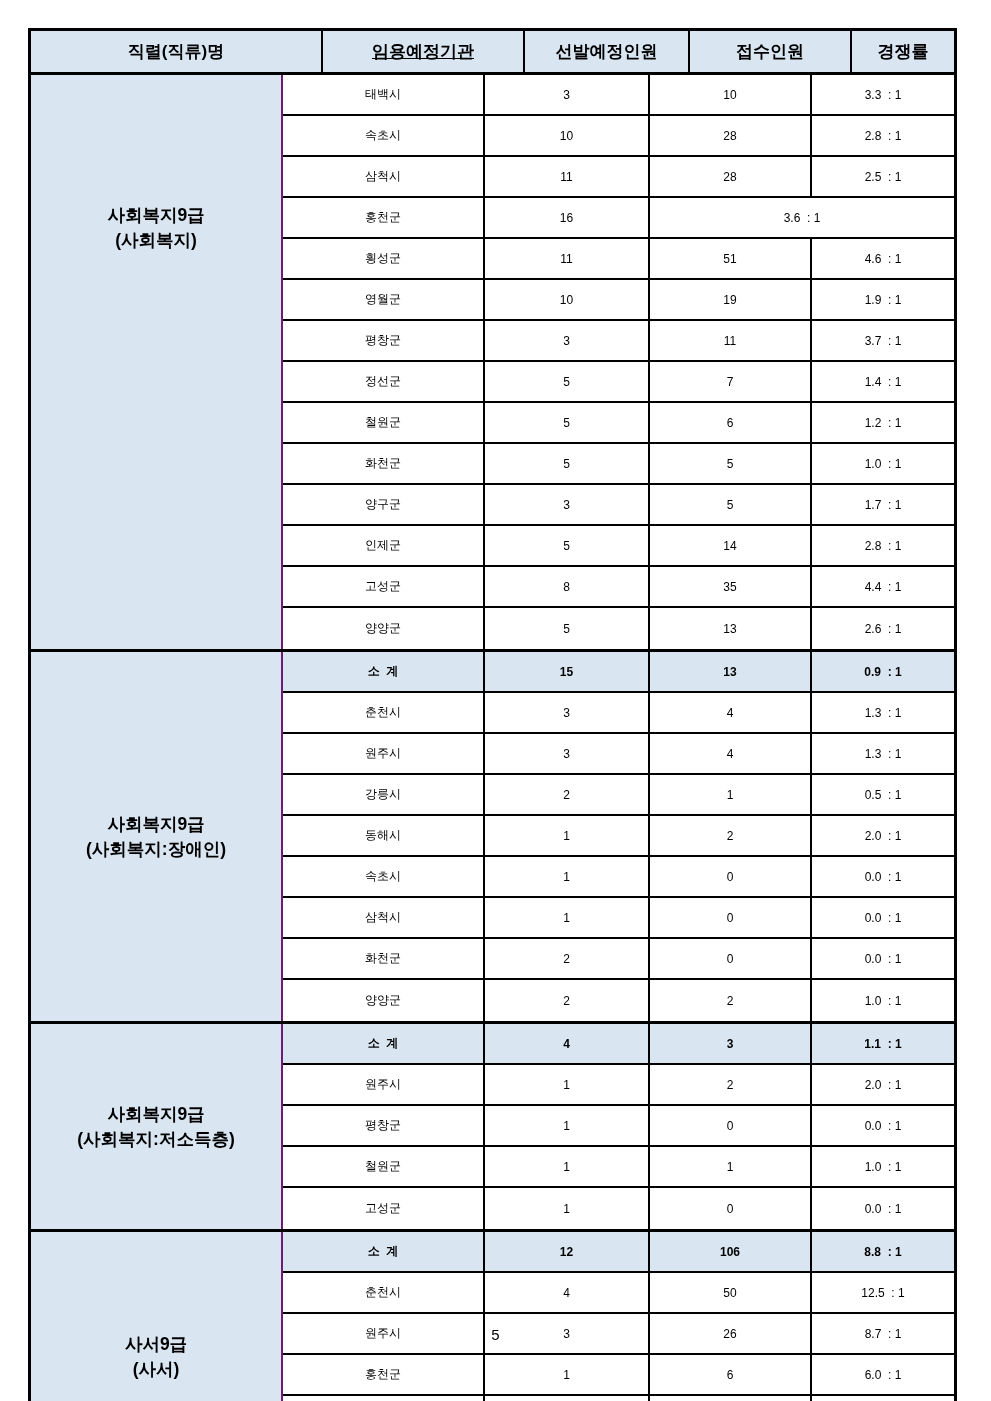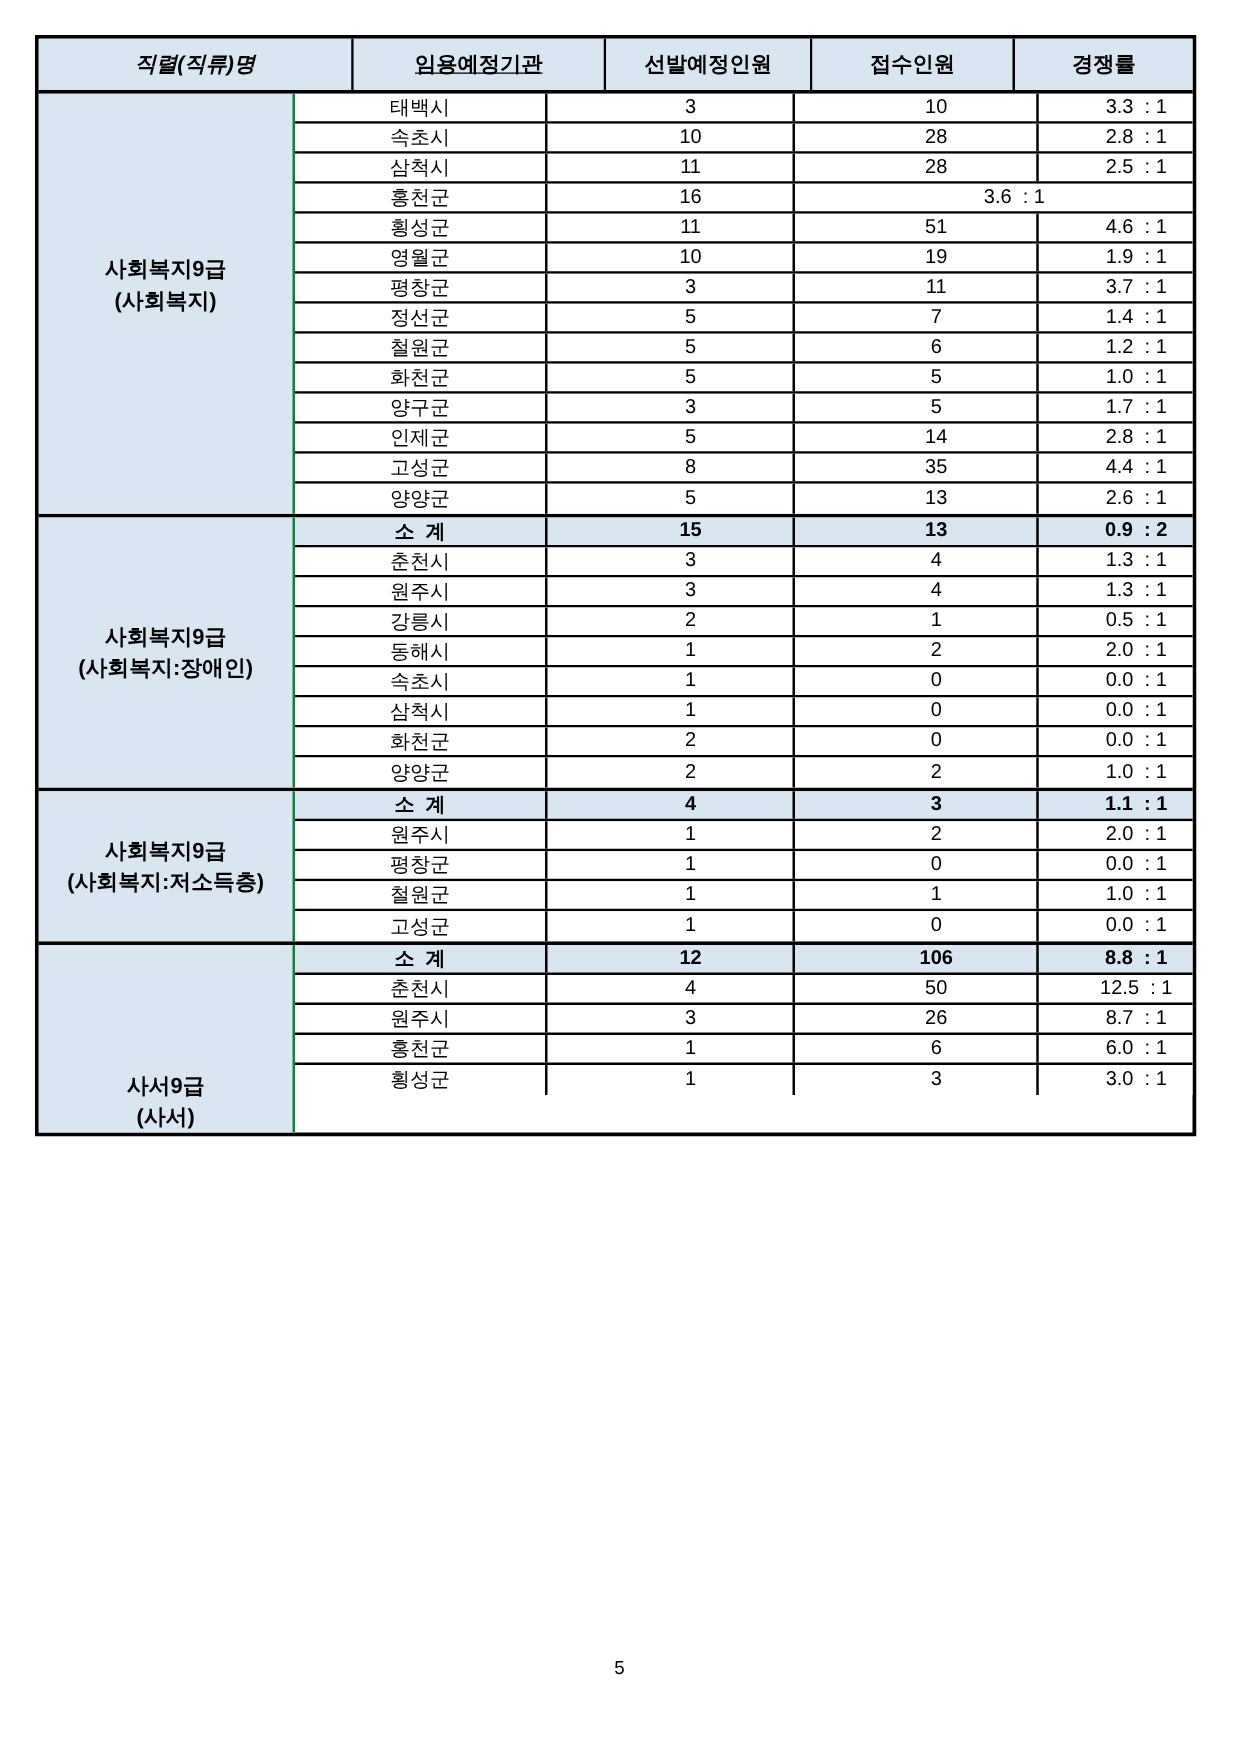--- a/index.html
+++ b/index.html
@@ -41,7 +41,7 @@
     background: #d9e6f2;
   }
   .th:last-child { border-right: none; }
-  .w1 { width: 252px; font-style: italic; }
+  .w1 { width: 292px; }
   .w2 { width: 202px; text-decoration: underline; }
   .w3 { width: 165px; }
   .w4 { width: 162px; }

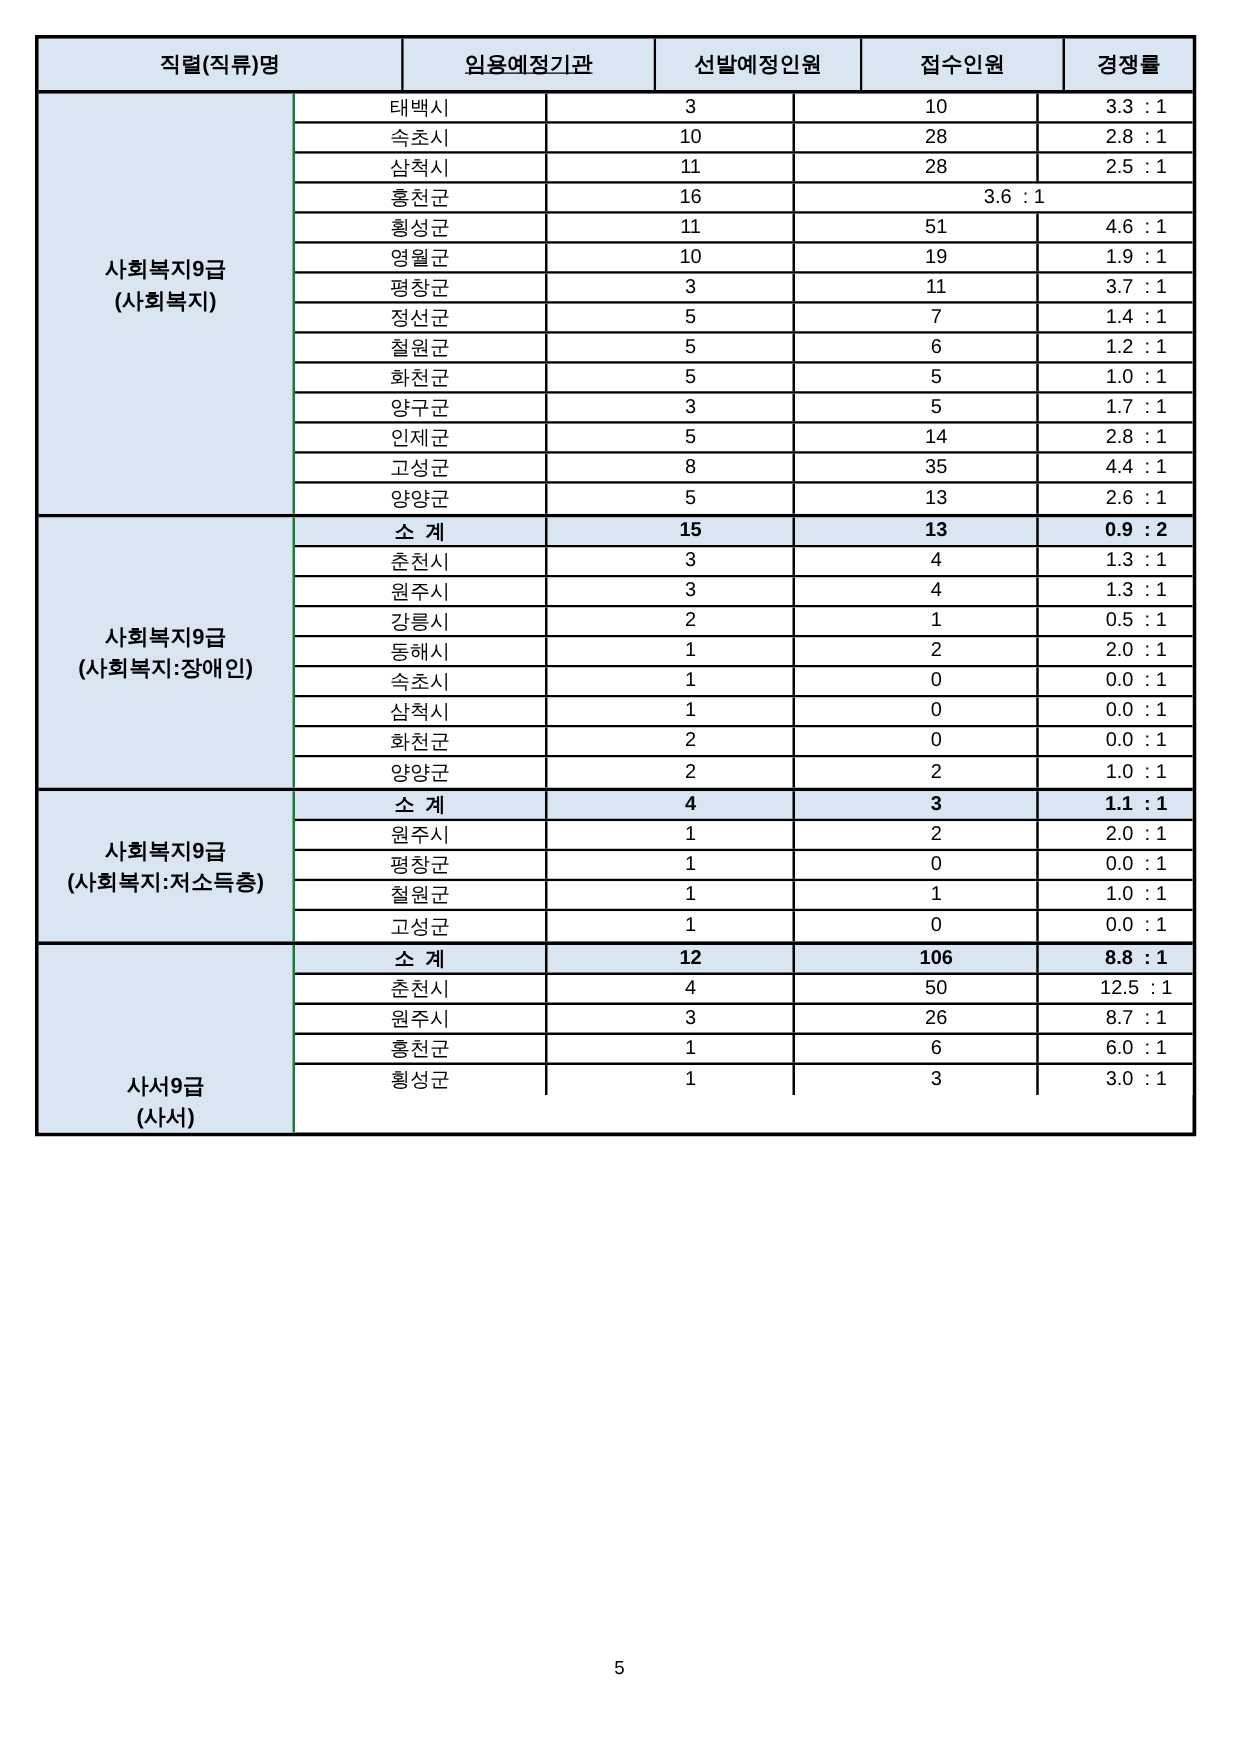--- a/index.html
+++ b/index.html
@@ -71,12 +71,11 @@
   .rows { flex: 1; display: flex; flex-direction: column; }
   .row {
     box-sizing: border-box;
-    height: 24px;
+    height: 41px;
     display: flex;
     border-bottom: 2px solid #000000;
-    font-size: 16px;
+    font-size: 12px;
     background: #ffffff;
-    gap: 33px;
   }
   .row:last-child { border-bottom: none; }
   .row.subtotal {

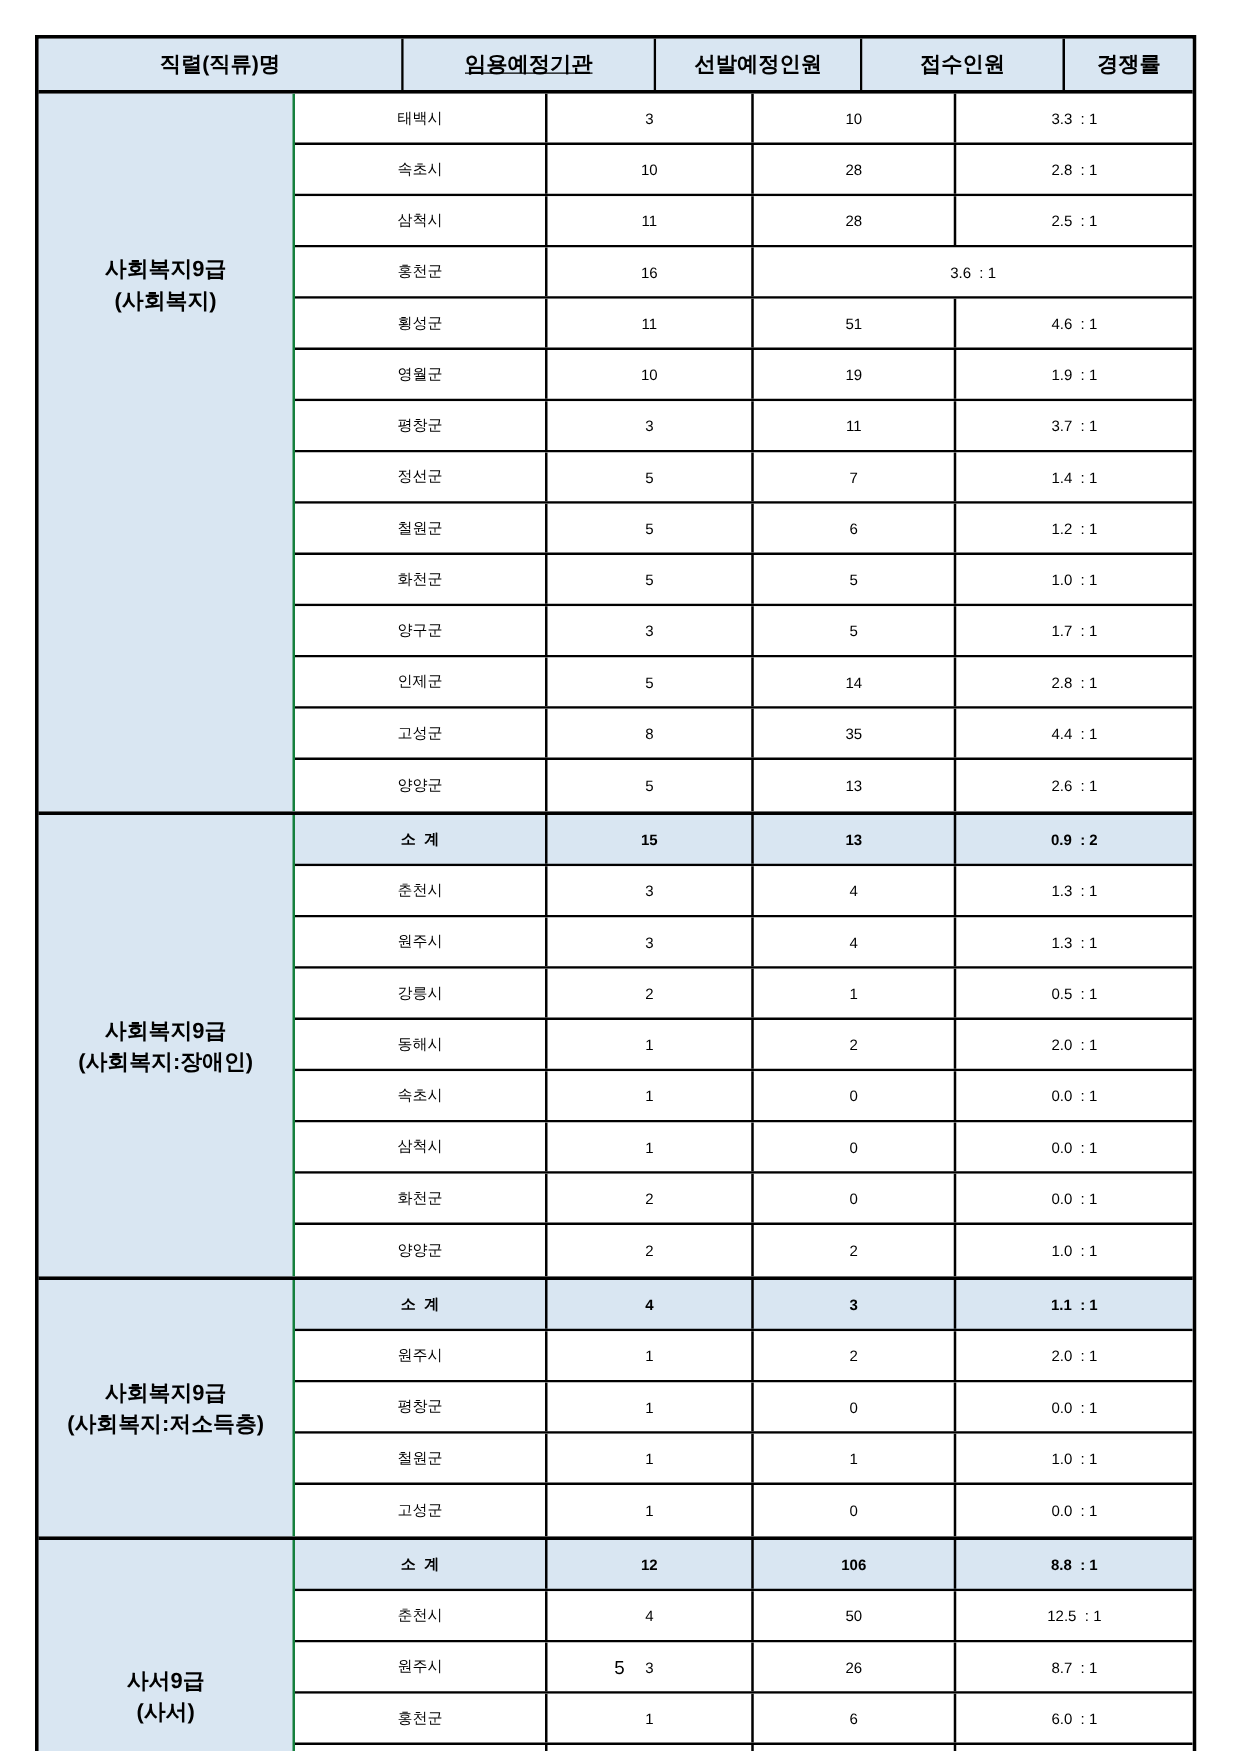--- a/index.html
+++ b/index.html
@@ -54,8 +54,8 @@
   .section + .section { border-top: 3px solid #000000; }
   .label-cell {
     box-sizing: border-box;
-    width: 205px;
-    border-right: 2px solid #15803d;
+    width: 252px;
+    border-right: 2px solid #701a75;
     background: #d9e6f2;
     display: flex;
     flex-direction: column;

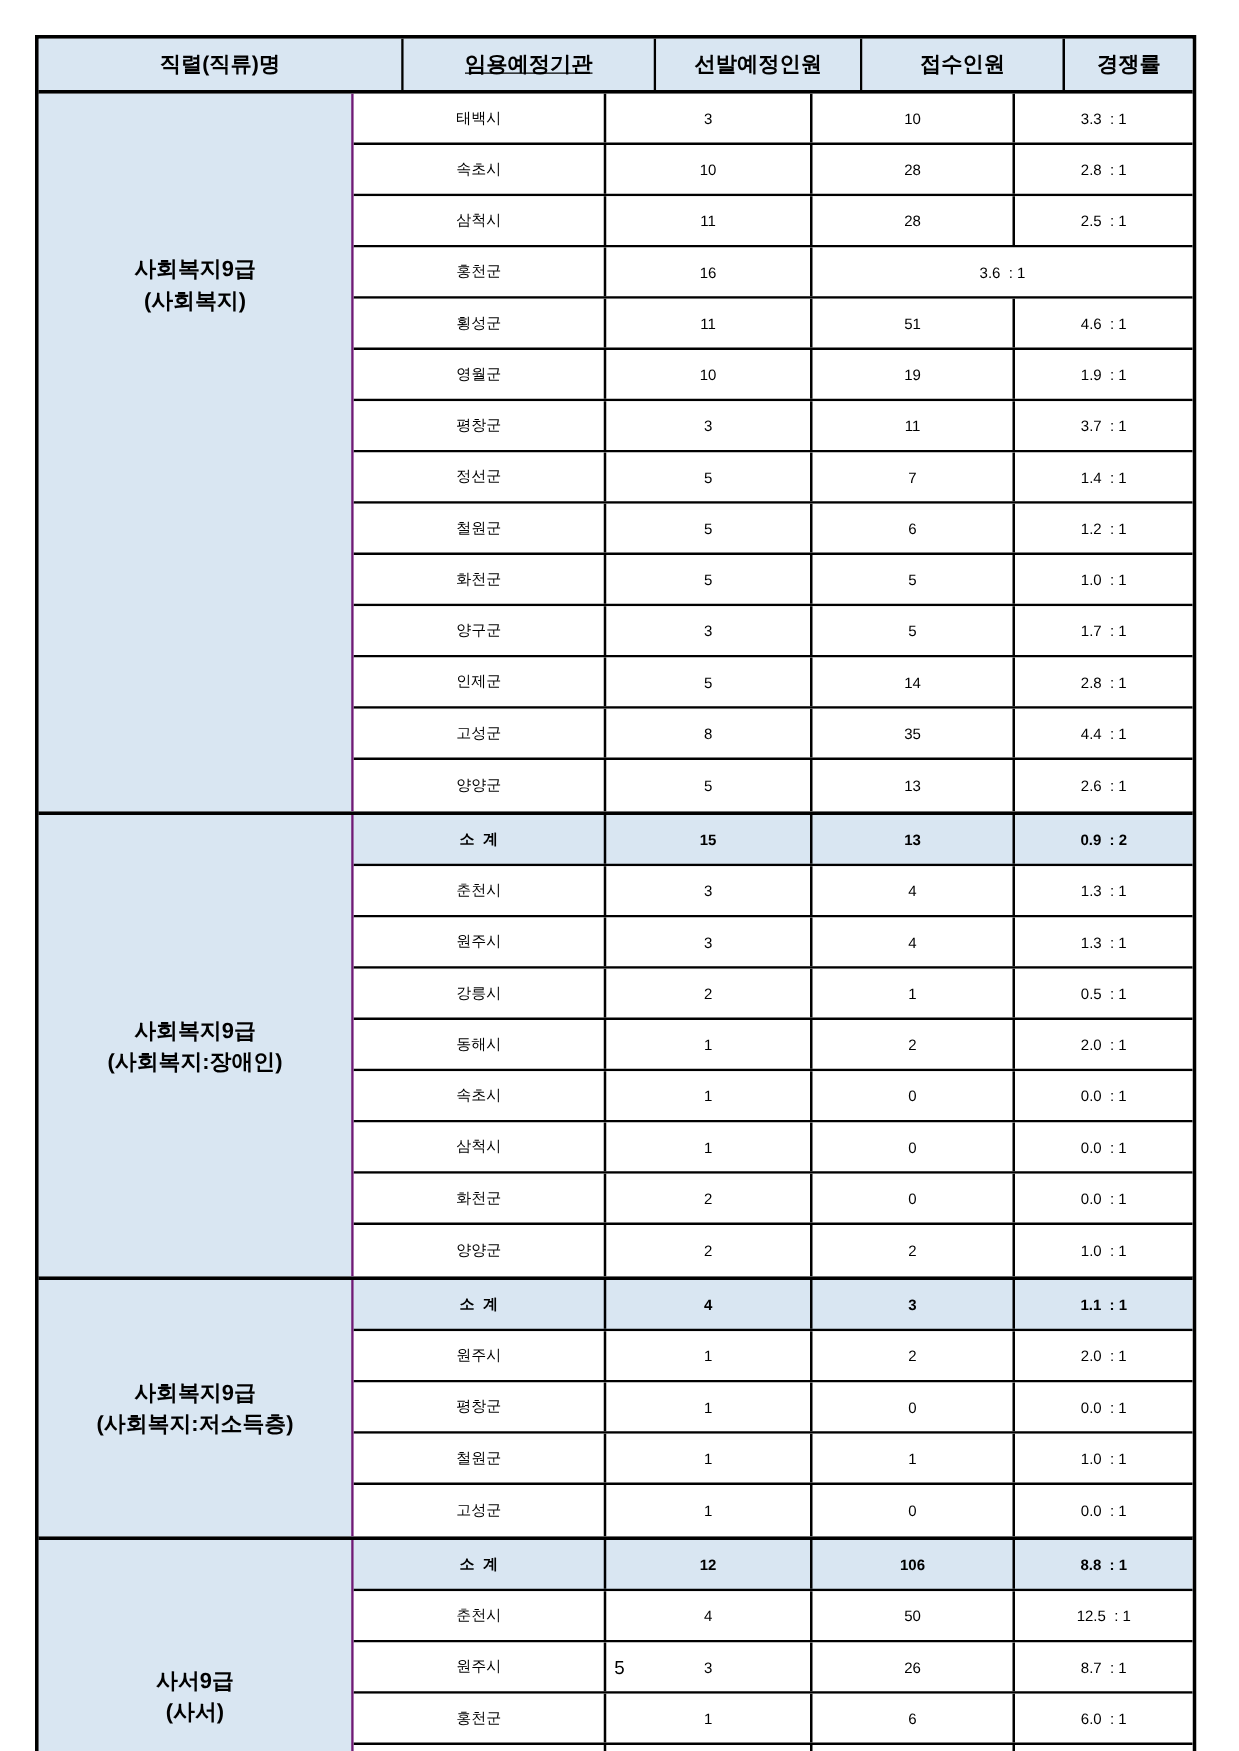--- a/index.html
+++ b/index.html
@@ -219,7 +219,7 @@
               <div class="cell cw2">소  계</div>
               <div class="cell cw3">15</div>
               <div class="cell cw4">13</div>
-              <div class="cell cw5">0.9  : 2</div>
+              <div class="cell cw5">0.9  : 1</div>
             </div>
             <div class="row">
               <div class="cell cw2">춘천시</div>

